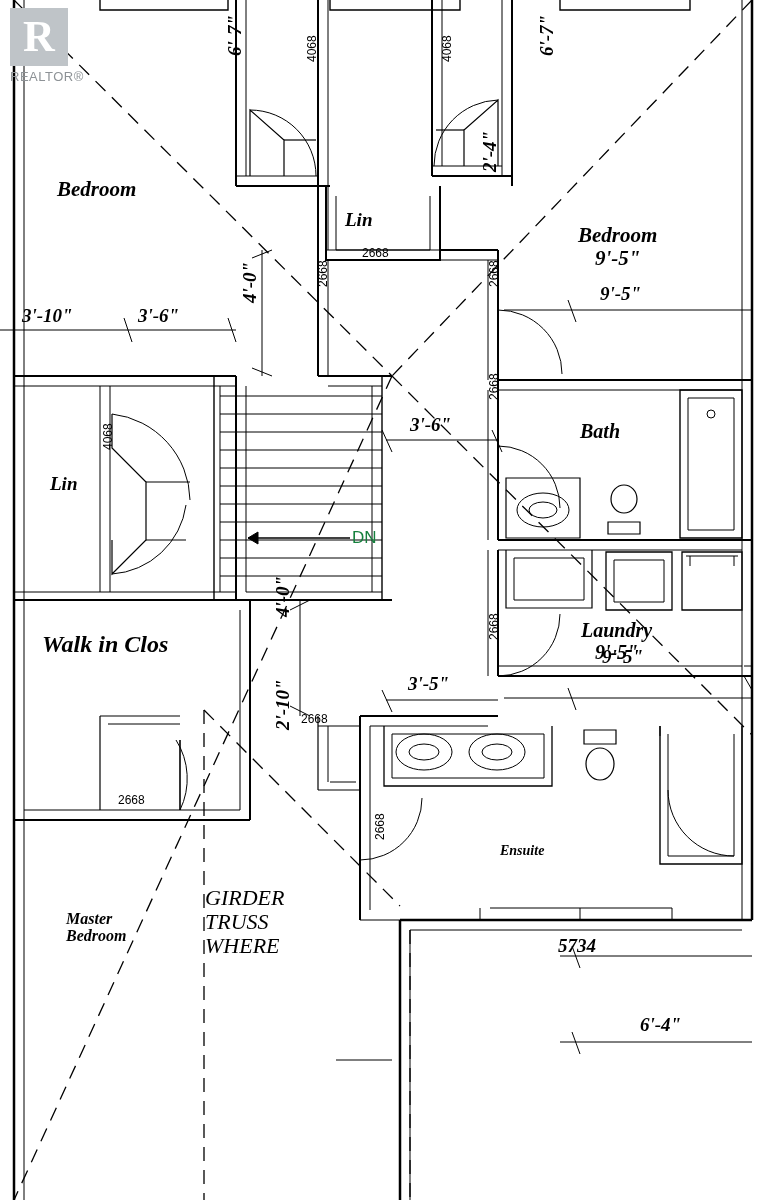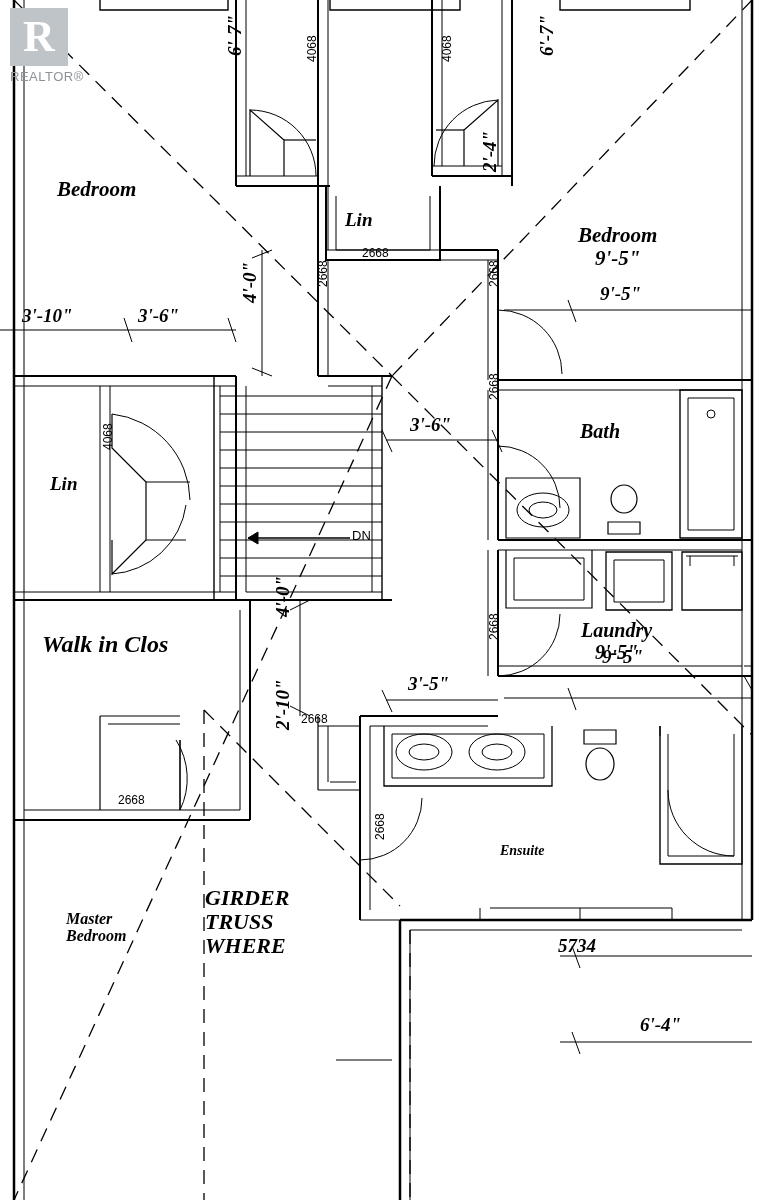--- a/index.html
+++ b/index.html
@@ -14,7 +14,7 @@
   .wm-r{font-family:"Liberation Serif",serif;font-size:44px;font-weight:bold;color:#ffffff;line-height:1;}
   .wm-txt{font-family:"Liberation Sans",sans-serif;font-size:13px;color:#8d9296;letter-spacing:.5px;margin-top:3px;}
   .girder{position:absolute;left:205px;top:886px;width:155px;font-family:"Liberation Serif",serif;font-weight:bold;font-style:italic;font-size:22px;line-height:1.08;color:#000;}
-  .dn{position:absolute;font-family:"Liberation Sans",sans-serif;font-size:13px;color:#000000;}
+  .dn{position:absolute;font-family:"Liberation Sans",sans-serif;font-size:17px;color:#15803d;}
 </style>
 </head>
 <body>

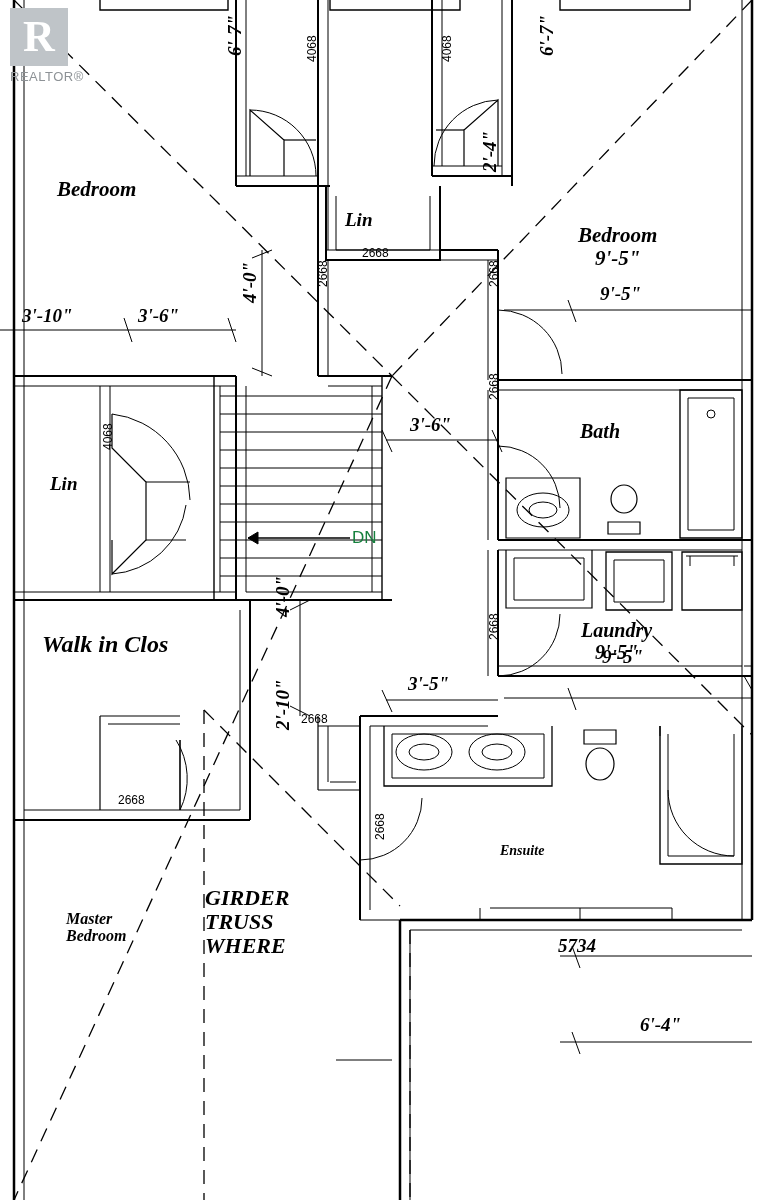--- a/index.html
+++ b/index.html
@@ -13,7 +13,7 @@
   .wm-box{width:58px;height:58px;background:#bfc4c8;display:flex;align-items:center;justify-content:center;}
   .wm-r{font-family:"Liberation Serif",serif;font-size:44px;font-weight:bold;color:#ffffff;line-height:1;}
   .wm-txt{font-family:"Liberation Sans",sans-serif;font-size:13px;color:#8d9296;letter-spacing:.5px;margin-top:3px;}
-  .girder{position:absolute;left:205px;top:886px;width:155px;font-family:"Liberation Serif",serif;font-weight:bold;font-style:italic;font-size:22px;line-height:1.08;color:#000;}
+  .girder{position:absolute;left:205px;top:886px;width:155px;font-family:"Liberation Serif",serif;font-weight:normal;font-style:italic;font-size:22px;line-height:1.08;color:#000;}
   .dn{position:absolute;font-family:"Liberation Sans",sans-serif;font-size:17px;color:#15803d;}
 </style>
 </head>

